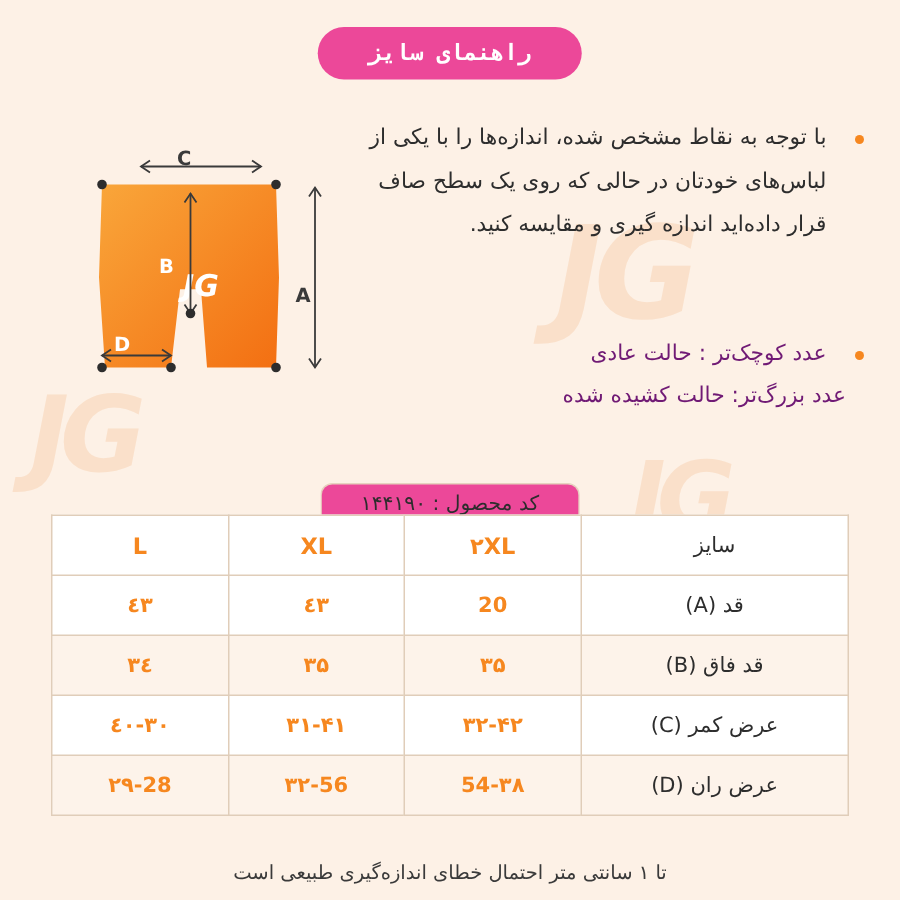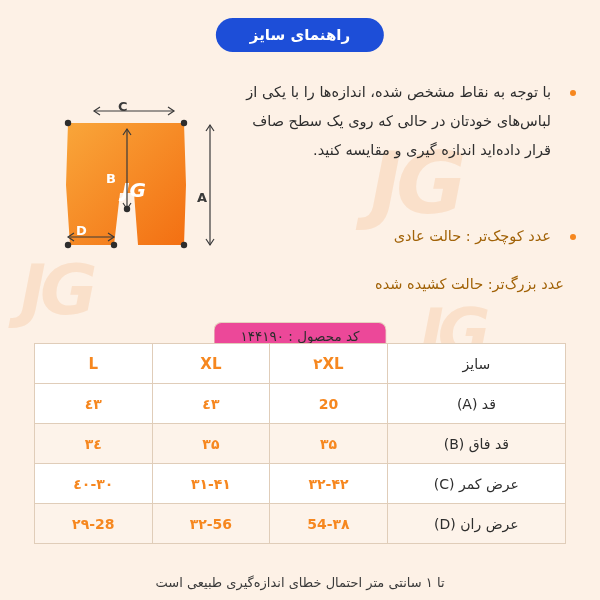--- a/index.html
+++ b/index.html
@@ -43,7 +43,7 @@
     top: 18px;
     left: 50%;
     transform: translateX(-50%);
-    background: #1d4ed8;
+    background: #ec4899;
     color: #ffffff;
     font-size: 15px;
     font-weight: bold;
@@ -51,6 +51,7 @@
     border-radius: 18px;
     letter-spacing: 0px;
     white-space: nowrap;
+    font-family: Liberation Mono, monospace;
   }
 
   

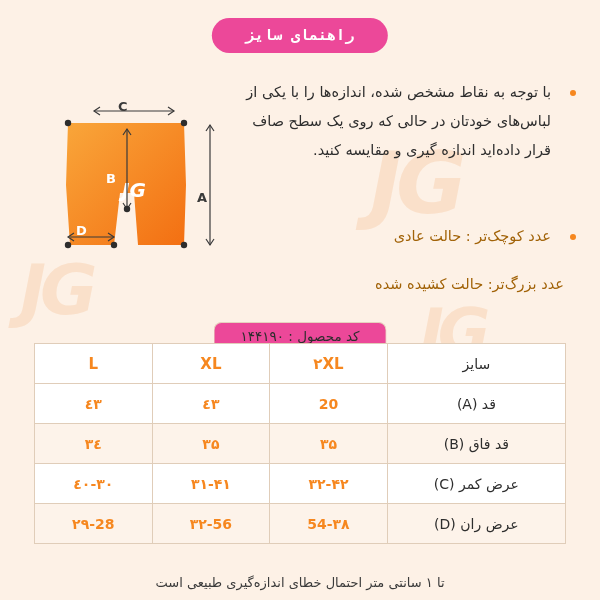--- a/index.html
+++ b/index.html
@@ -87,7 +87,7 @@
     right: 24px;
     width: 330px;
     text-align: right;
-    color: #a16207;
+    color: #701a75;
     font-size: 14.5px;
     line-height: 1.95;
   }

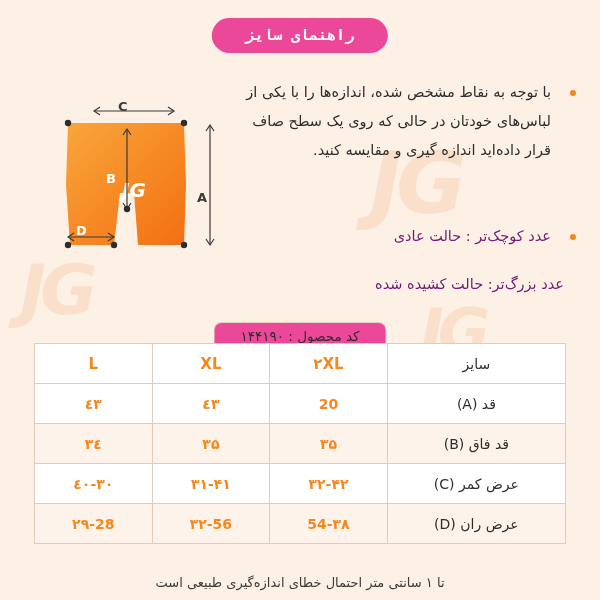--- a/index.html
+++ b/index.html
@@ -93,7 +93,6 @@
   }
   .sub-line {
     padding-right: 12px;
-    margin-top: 20px;
   }
 
   

